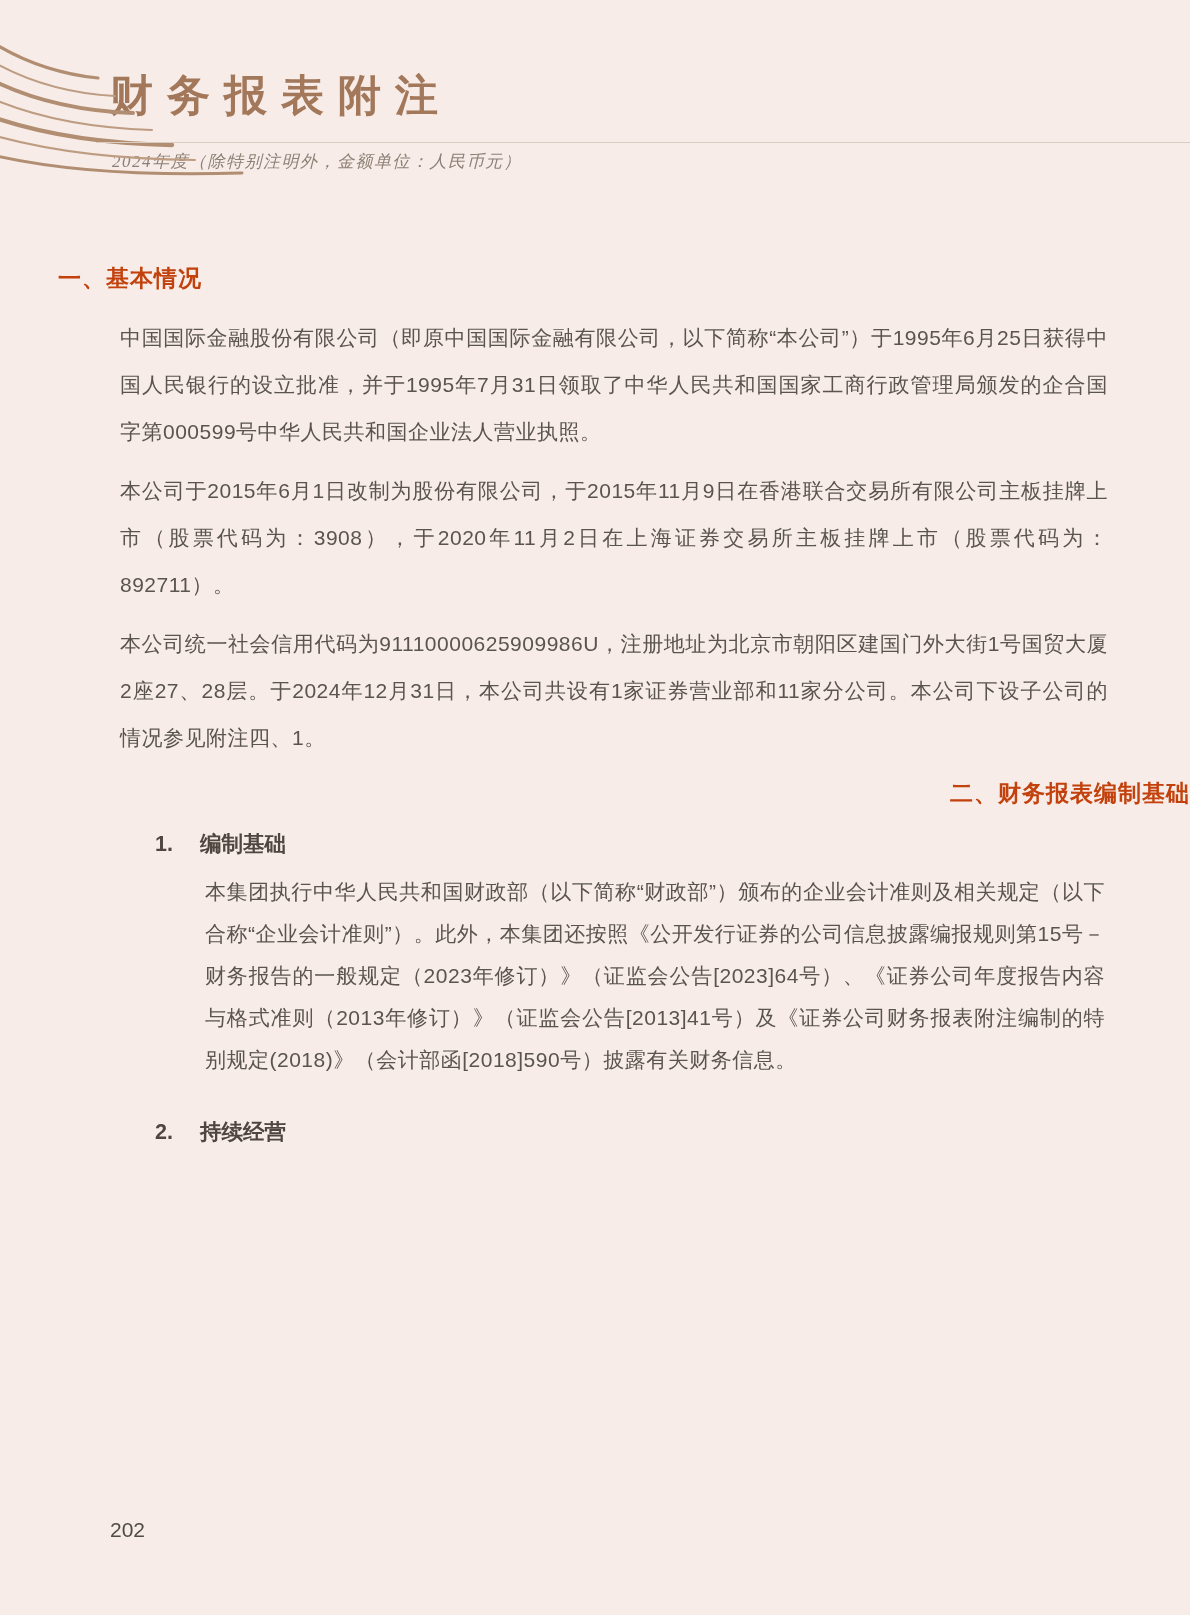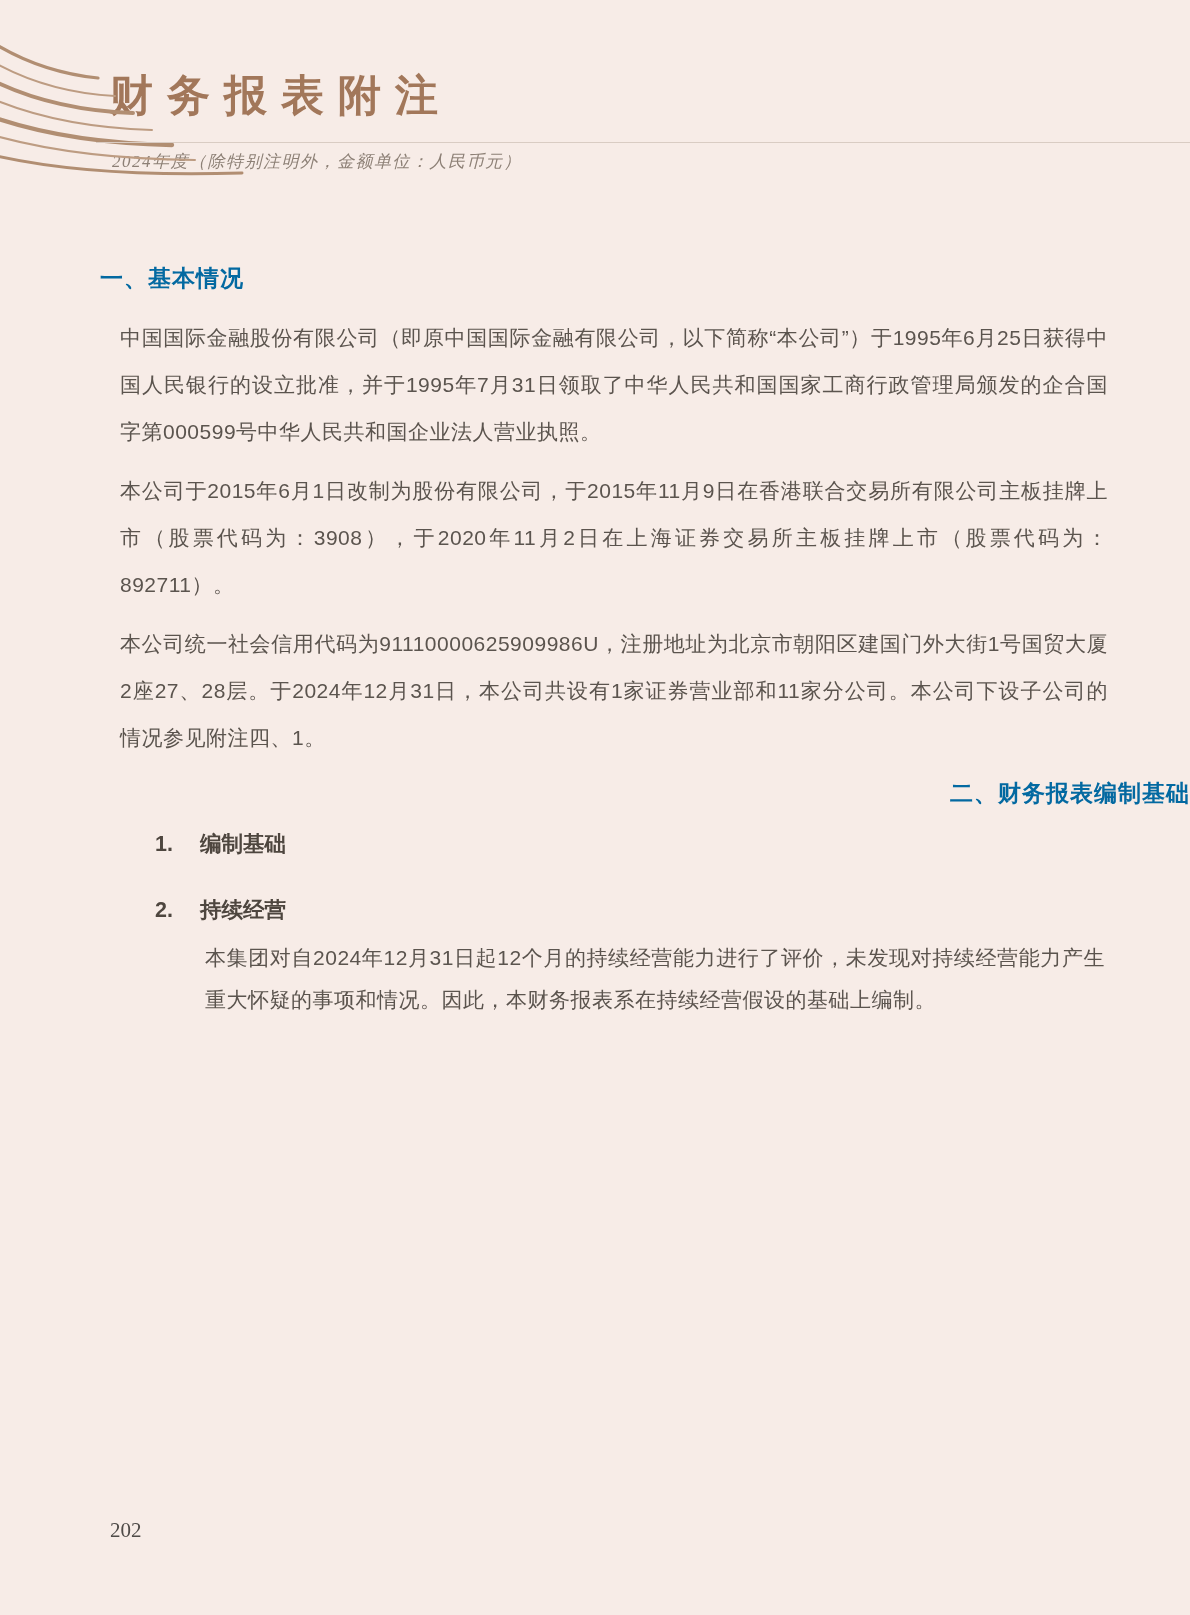--- a/index.html
+++ b/index.html
@@ -46,12 +46,12 @@
     font-family: Liberation Serif, serif;
   }
   .section-heading {
-    margin: 88px 0 20px 100px;
+    margin: 88px 0 20px 58px;
     font-size: 23px;
     line-height: 32px;
     font-weight: bold;
     letter-spacing: 1px;
-    color: #0369a1;
+    color: #c2410c;
   }
   .section-heading.second {
     margin-top: 16px;

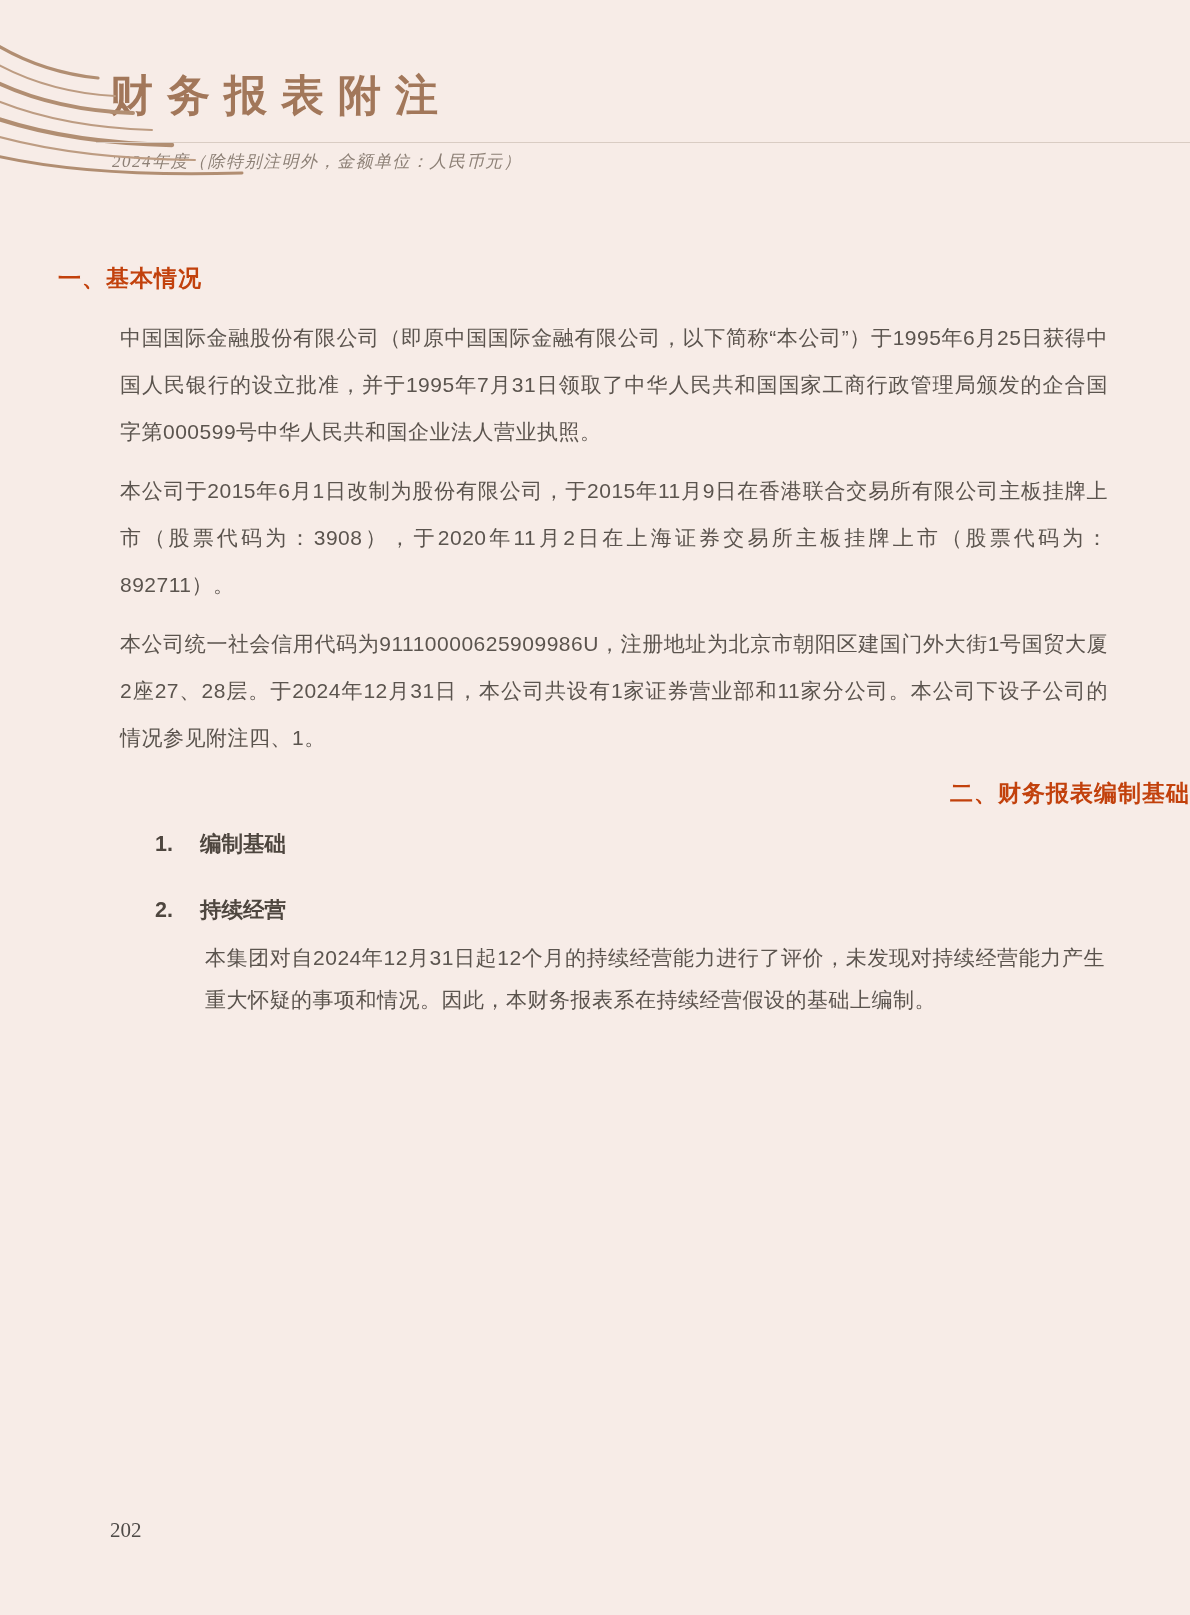--- a/index.html
+++ b/index.html
@@ -133,6 +133,7 @@
           <span class="sub-num">1.</span>
           <span class="sub-title">编制基础</span>
         </div>
+        <p class="sub-para">本集团执行中华人民共和国财政部（以下简称“财政部”）颁布的企业会计准则及相关规定（以下合称“企业会计准则”）。此外，本集团还按照《公开发行证券的公司信息披露编报规则第15号－财务报告的一般规定（2023年修订）》（证监会公告[2023]64号）、《证券公司年度报告内容与格式准则（2013年修订）》（证监会公告[2013]41号）及《证券公司财务报表附注编制的特别规定(2018)》（会计部函[2018]590号）披露有关财务信息。</p>
       </div>
 
       <div class="subsection gap">

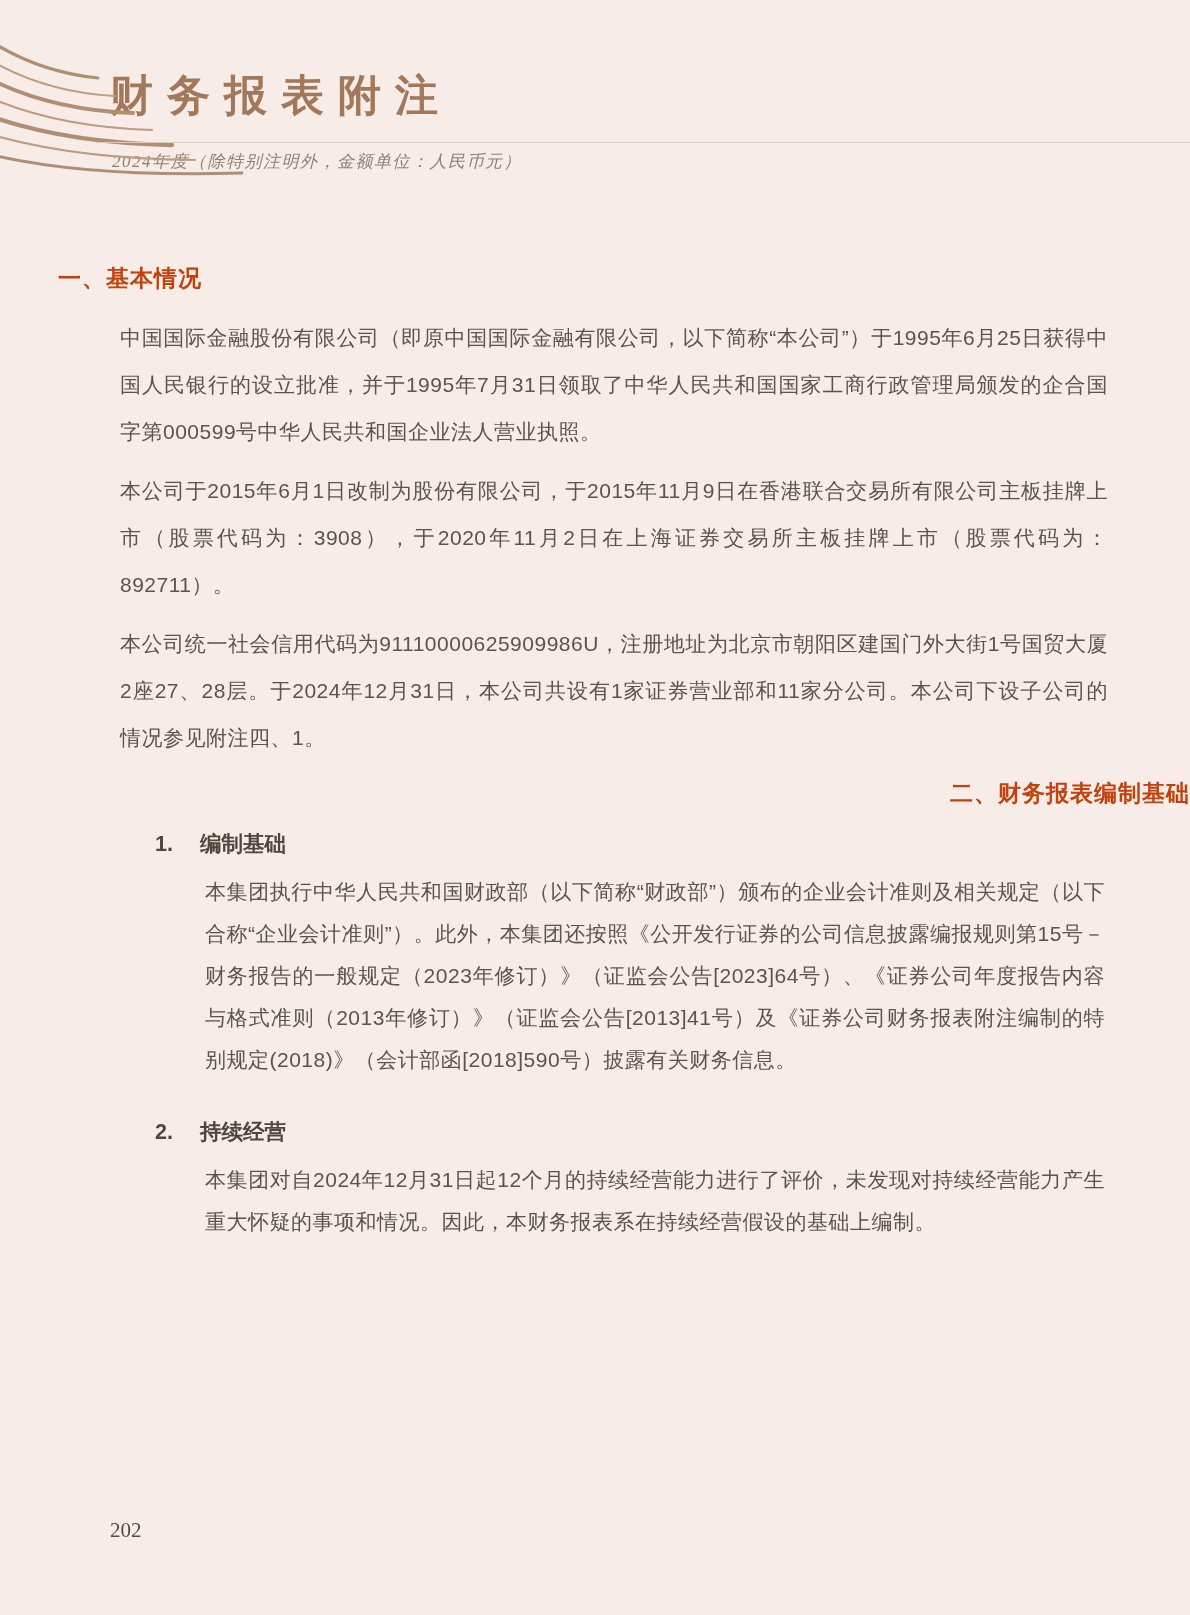--- a/index.html
+++ b/index.html
@@ -141,7 +141,6 @@
           <span class="sub-num">2.</span>
           <span class="sub-title">持续经营</span>
         </div>
-        <p class="sub-para">本集团对自2024年12月31日起12个月的持续经营能力进行了评价，未发现对持续经营能力产生重大怀疑的事项和情况。因此，本财务报表系在持续经营假设的基础上编制。</p>
       </div>
     </section>
 

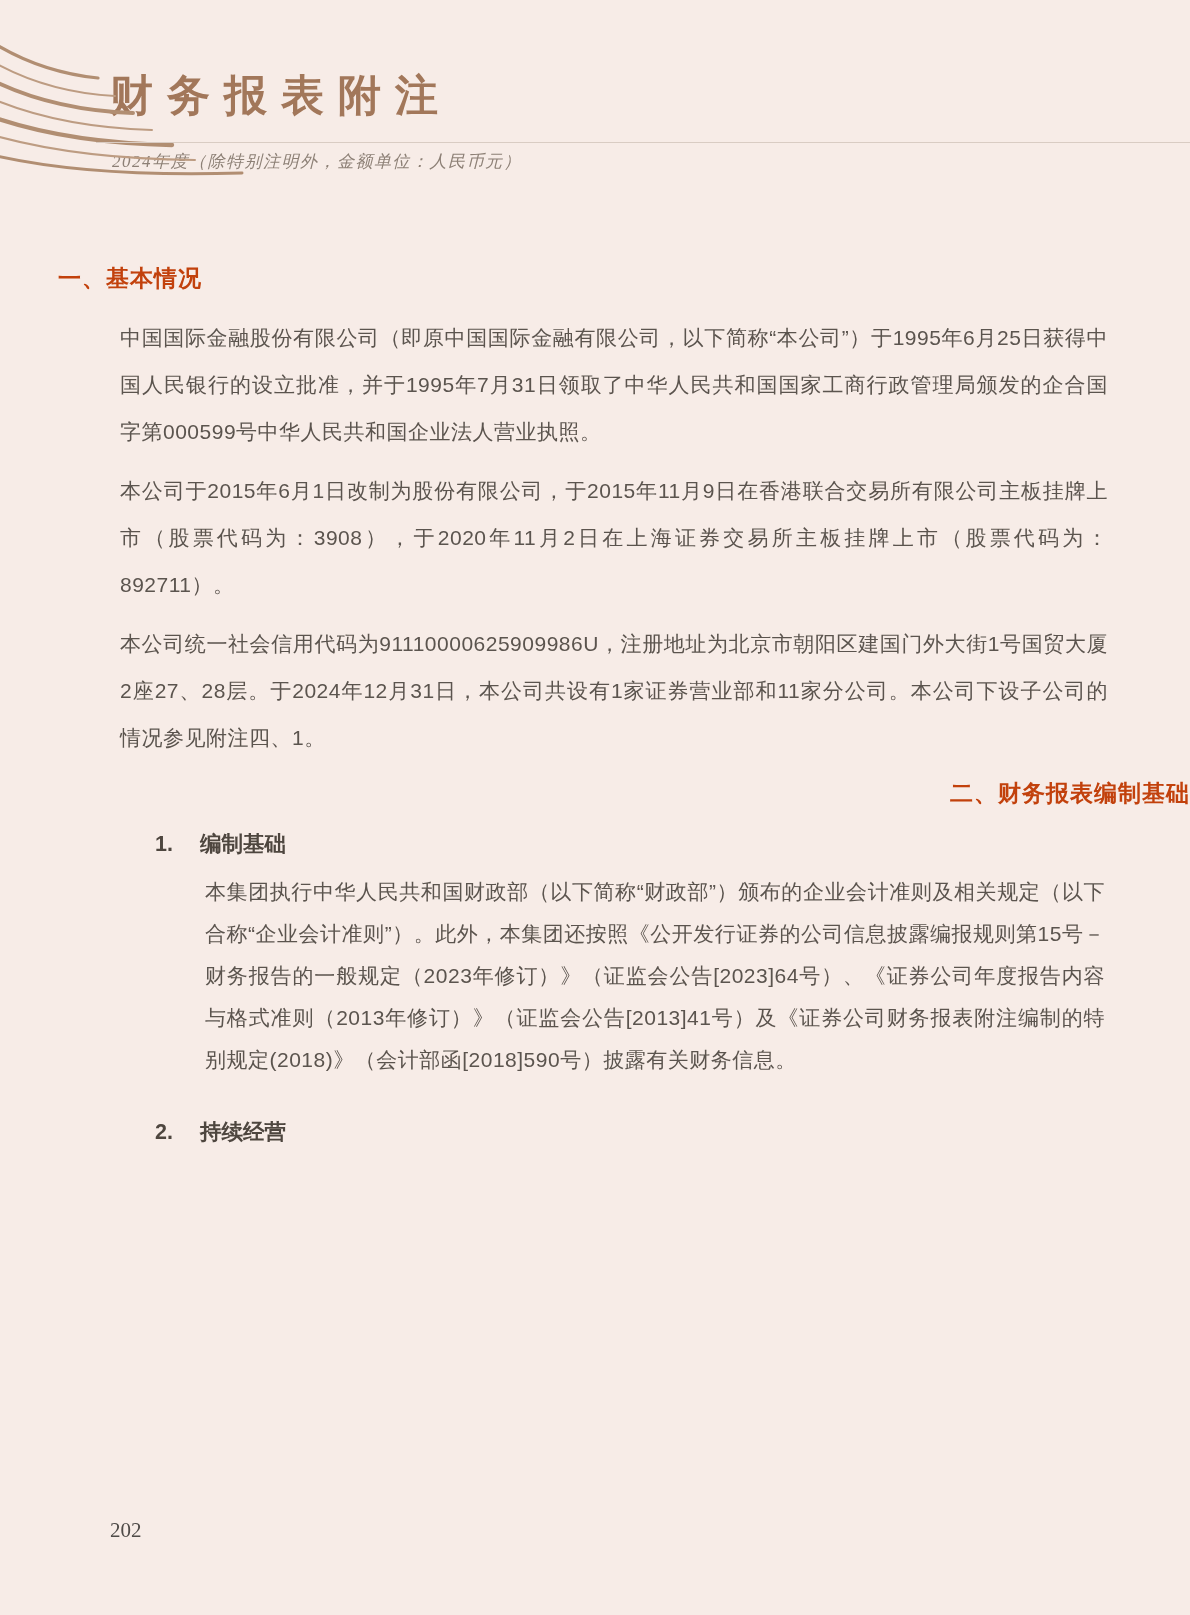--- a/index.html
+++ b/index.html
@@ -89,7 +89,7 @@
     position: absolute;
     left: 110px;
     top: 1518px;
-    font-family: Liberation Serif, serif;
+    font-family: Liberation Sans, sans-serif;
     font-size: 21px;
     color: #4f4b48;
   }

